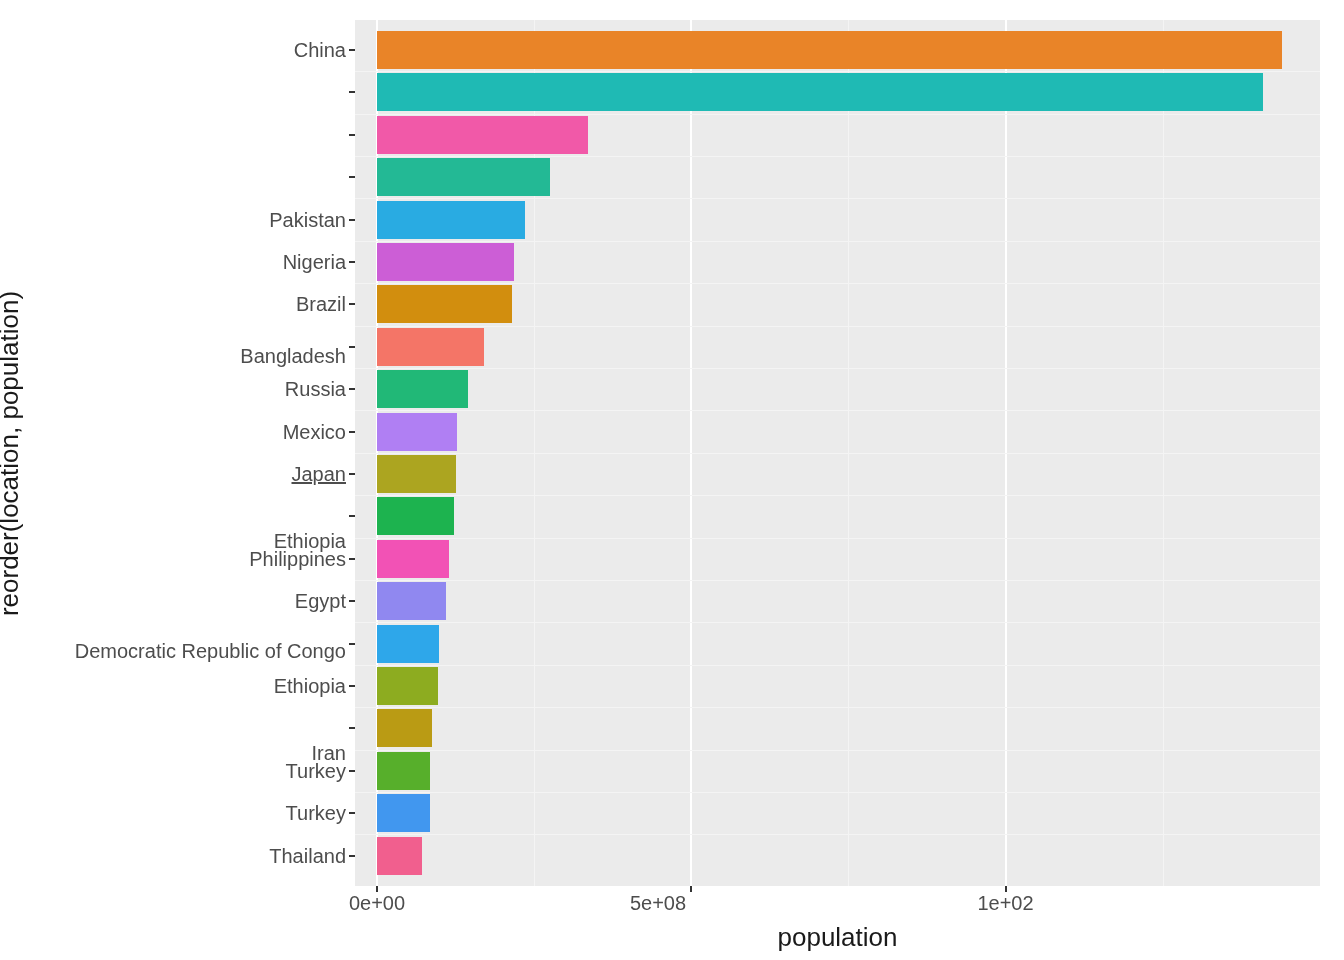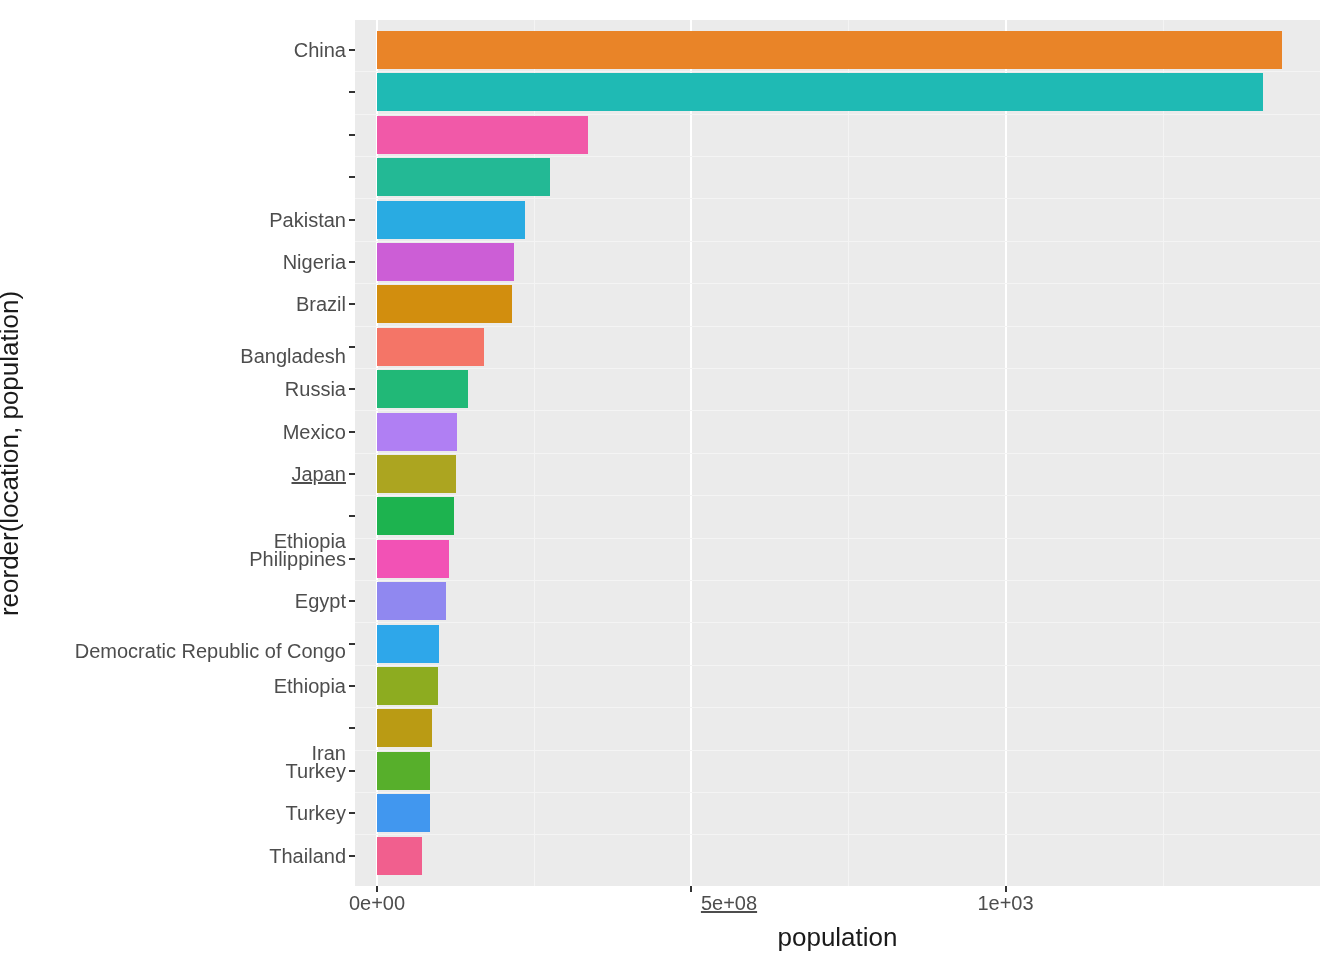--- a/index.html
+++ b/index.html
@@ -209,7 +209,7 @@
     <div class="ytick" style="top: 854.6px;"></div>
     <div class="xlab-tick" style="left: 377px;">0e+00</div>
     <div class="xtick" style="left: 376px;"></div>
-    <div class="xlab-tick" style="left: 729px; text-decoration: underline;">5e+08</div>
+    <div class="xlab-tick" style="left: 658px;">5e+08</div>
     <div class="xtick" style="left: 690.25px;"></div>
     <div class="xlab-tick" style="left: 1005.5px;">1e+03</div>
     <div class="xtick" style="left: 1004.5px;"></div>

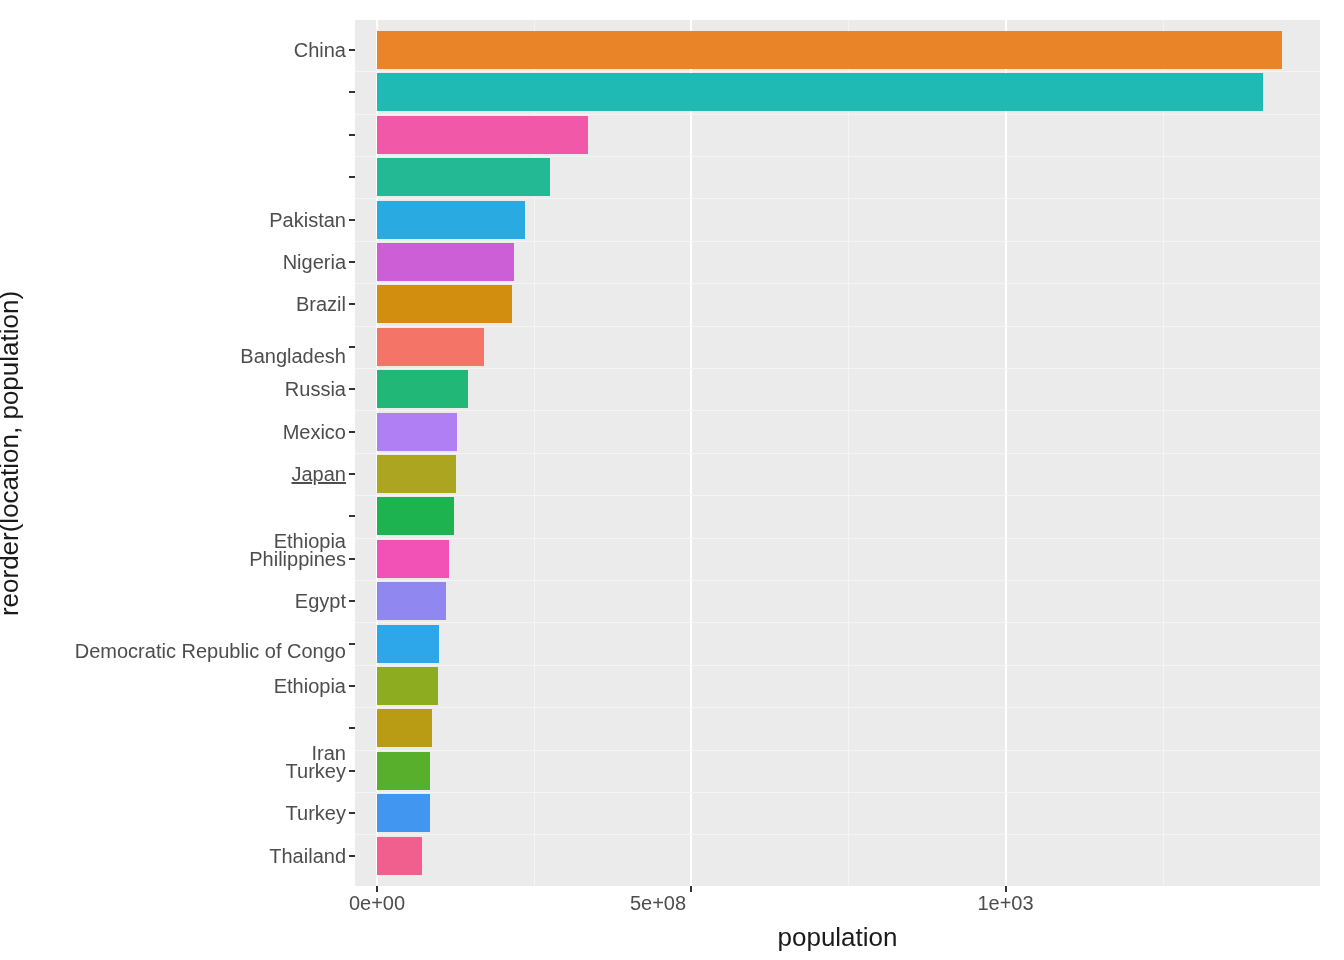--- a/index.html
+++ b/index.html
@@ -211,7 +211,7 @@
     <div class="xtick" style="left: 376px;"></div>
     <div class="xlab-tick" style="left: 658px;">5e+08</div>
     <div class="xtick" style="left: 690.25px;"></div>
-    <div class="xlab-tick" style="left: 1005.5px;">1e+03</div>
+    <div class="xlab-tick" style="left: 1005.5px;">1e+02</div>
     <div class="xtick" style="left: 1004.5px;"></div>
   </div>
 

